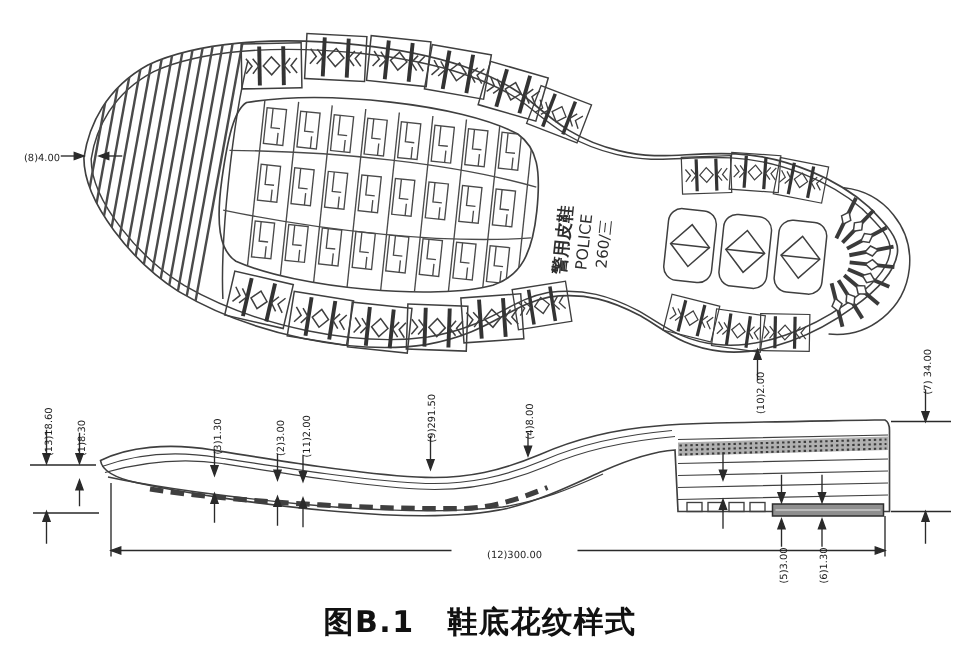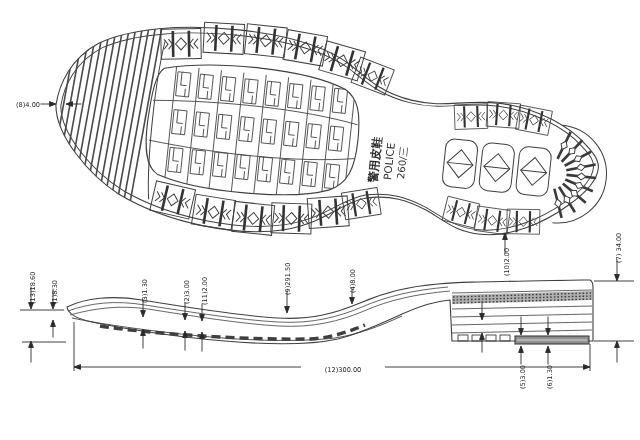--- a/index.html
+++ b/index.html
@@ -414,6 +414,9 @@
     </g>
   </svg>
 
+  <div id="caption">
+    <span>图B.1</span><span class="gap"></span><span>鞋底花纹样式</span>
+  </div>
 </div>
 
 </body></html>

